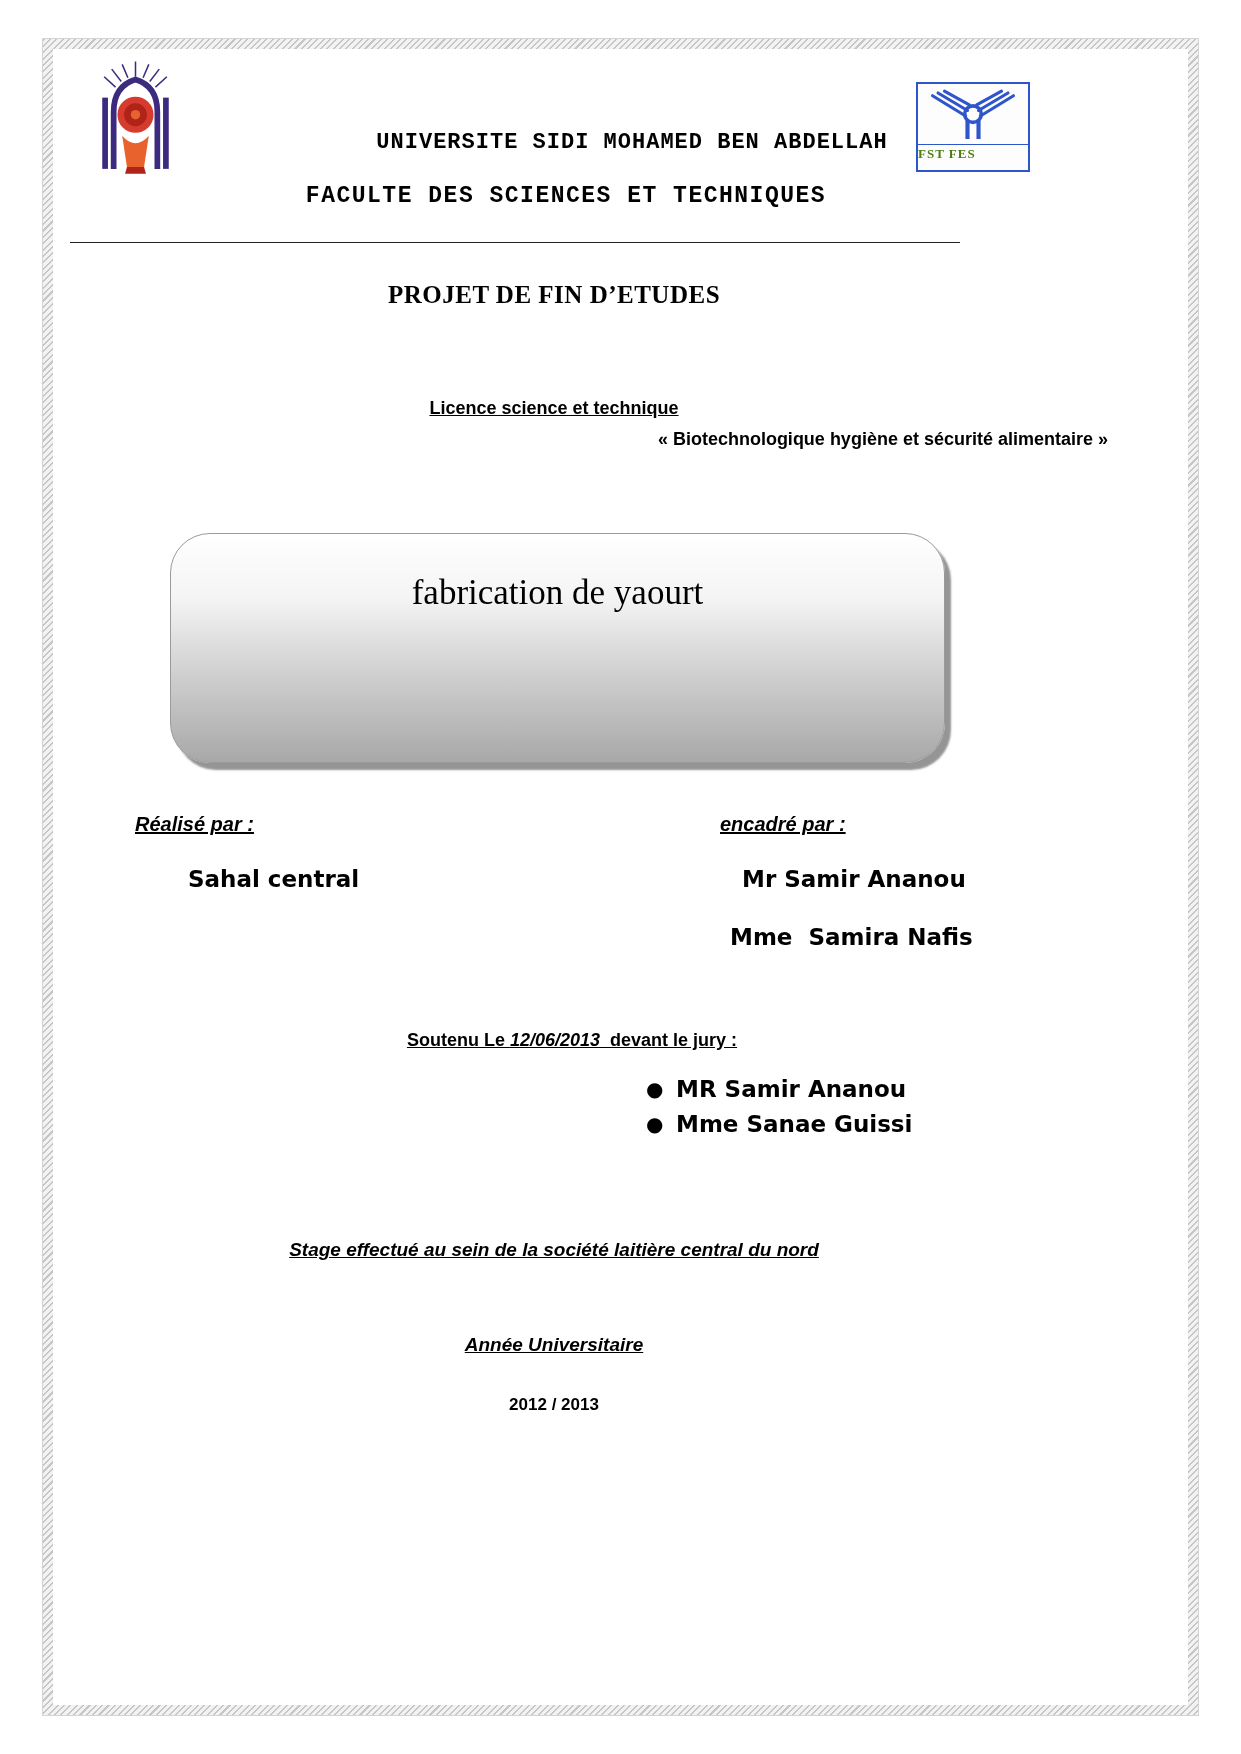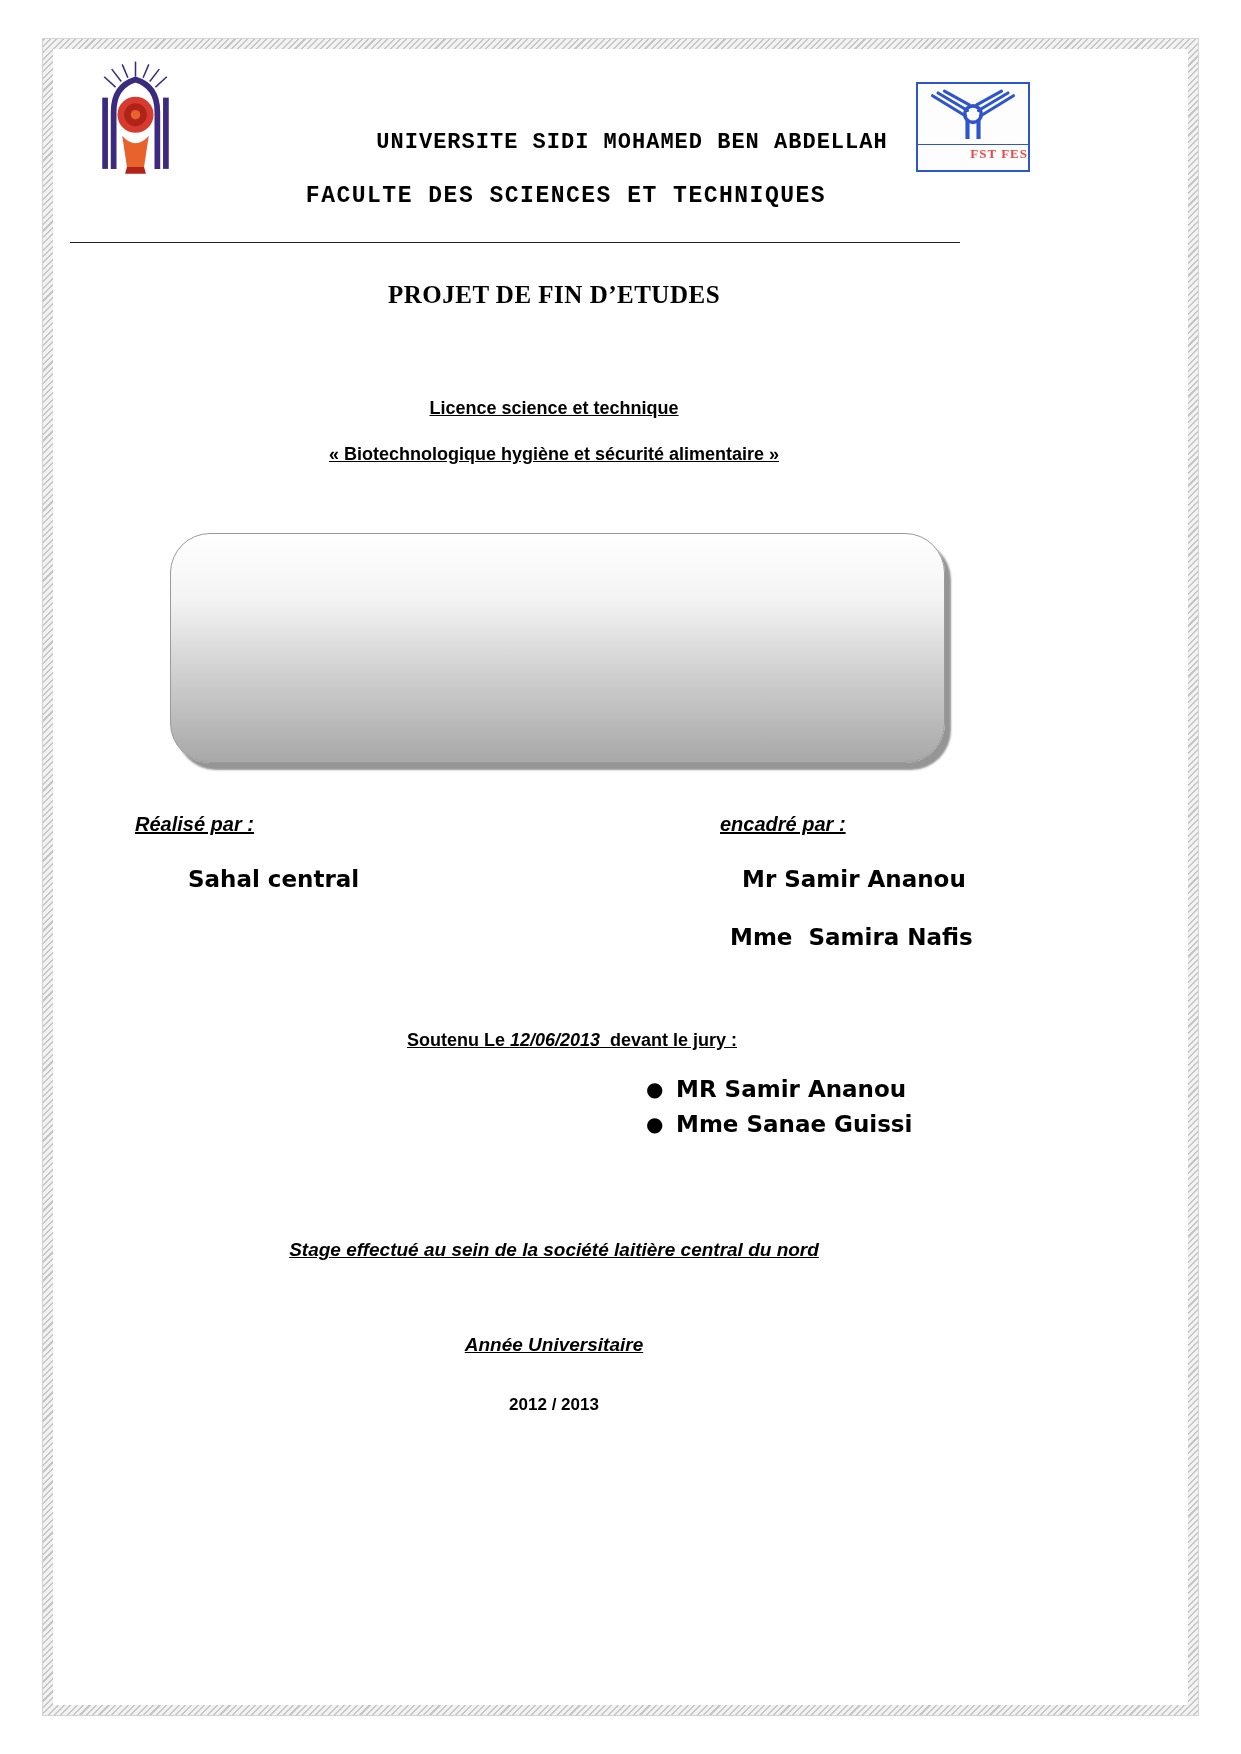--- a/index.html
+++ b/index.html
@@ -34,8 +34,8 @@
   .fst-logo svg { width:92px; height:56px; margin-top:4px; }
   .fst-caption {
     font-family:"Liberation Serif", serif;
-    font-weight:bold; font-size:13px; color:#ef4444;
-    border-top:1.5px solid #2f55cc; width:100%; text-align:right;
+    font-weight:bold; font-size:13px; color:#4d7c0f;
+    border-top:1.5px solid #2f55cc; width:100%; text-align:left;
     letter-spacing:1px; padding-top:1px;
   }
 

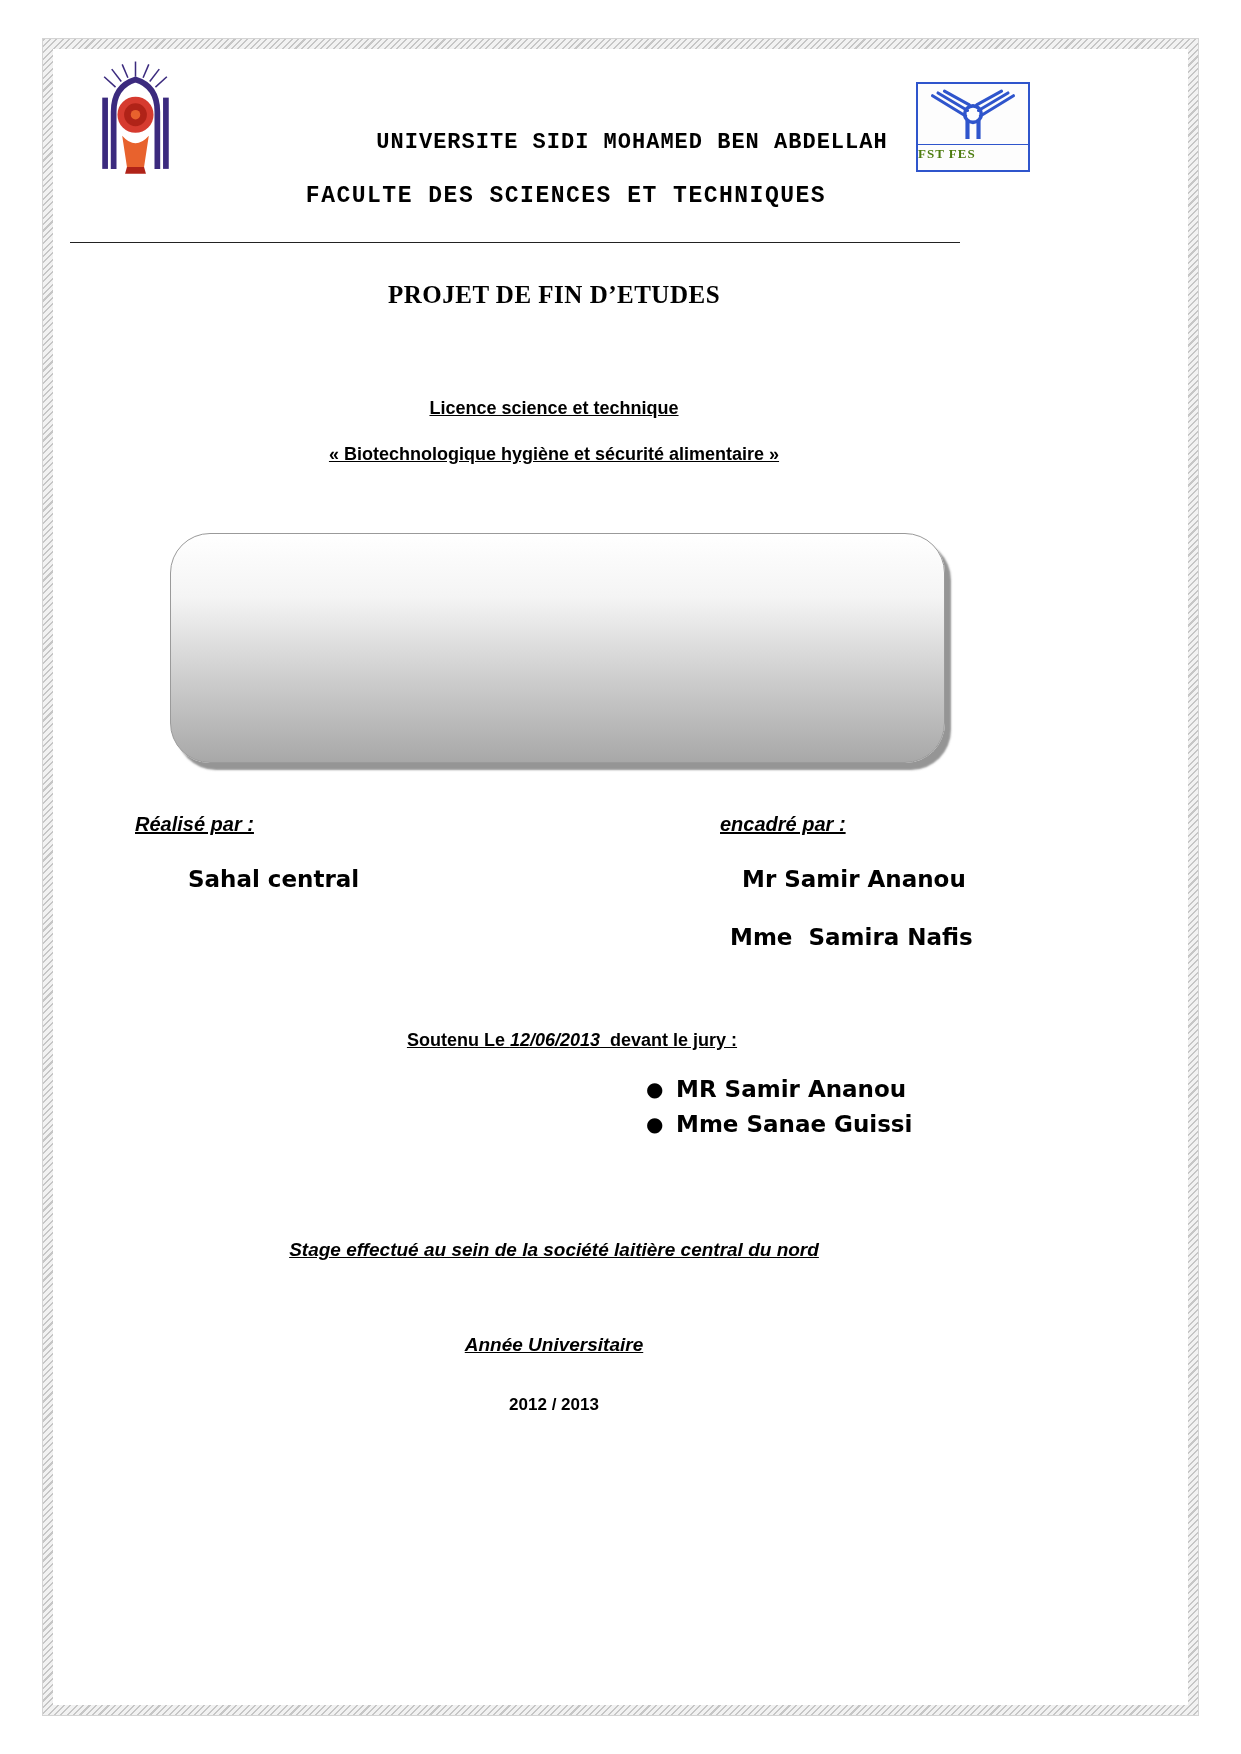--- a/index.html
+++ b/index.html
@@ -68,8 +68,8 @@
     font-weight:bold; font-size:18px; text-decoration:underline;
   }
   .specialty {
-    top:444px;
-    font-weight:bold; font-size:18px; text-decoration:underline;
+    top:429px;
+    font-weight:bold; font-size:18px; text-align:right;
   }
 
   

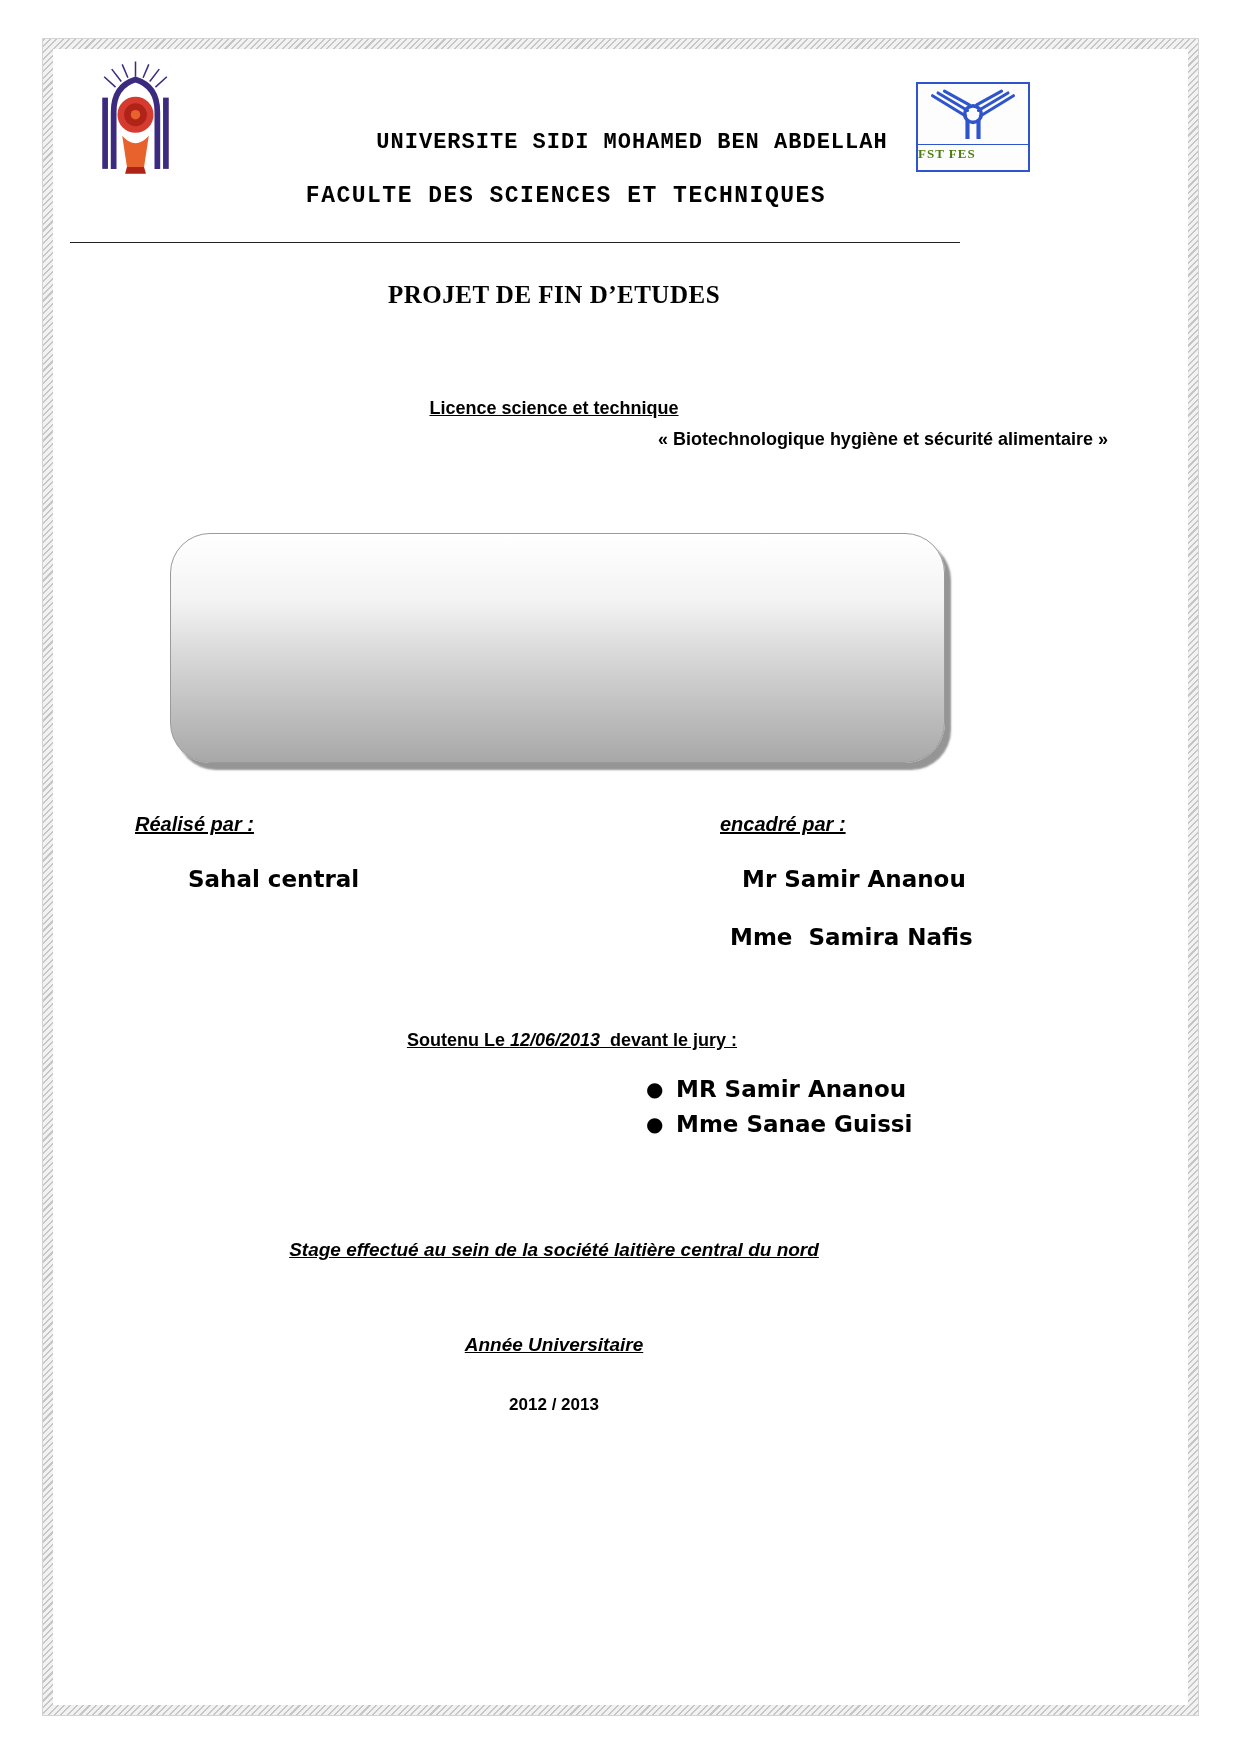--- a/index.html
+++ b/index.html
@@ -194,6 +194,7 @@
   <div class="cc specialty">« Biotechnologique hygiène et sécurité alimentaire »</div>
 
   <div class="title-box">
+    <div class="title-line">fabrication de yaourt</div>
   </div>
 
   <div class="label-underline realise">Réalisé par :</div>

